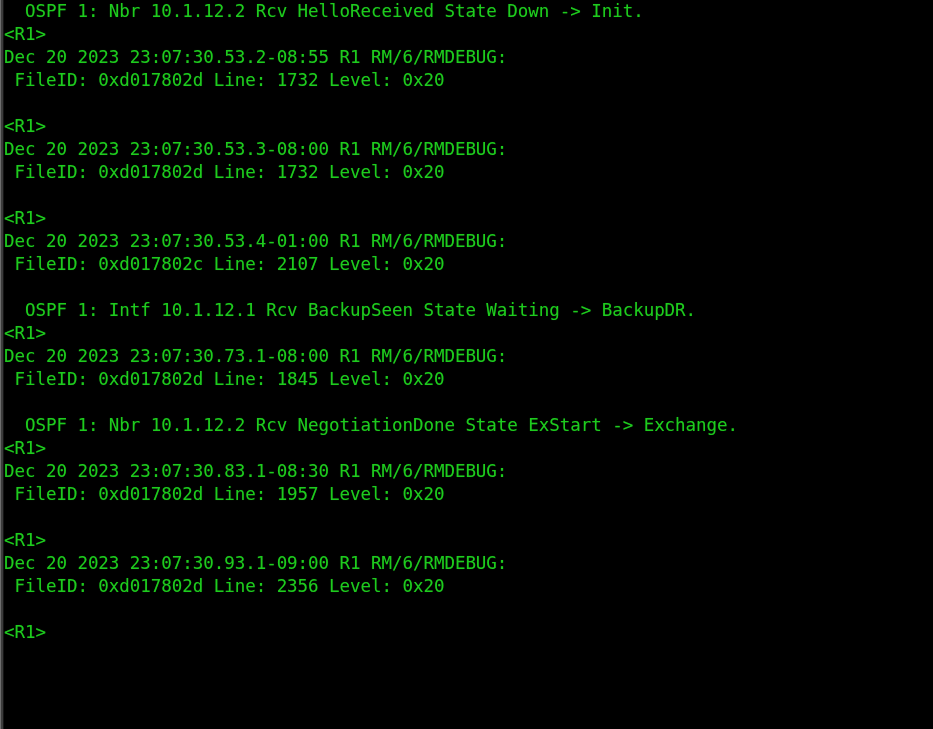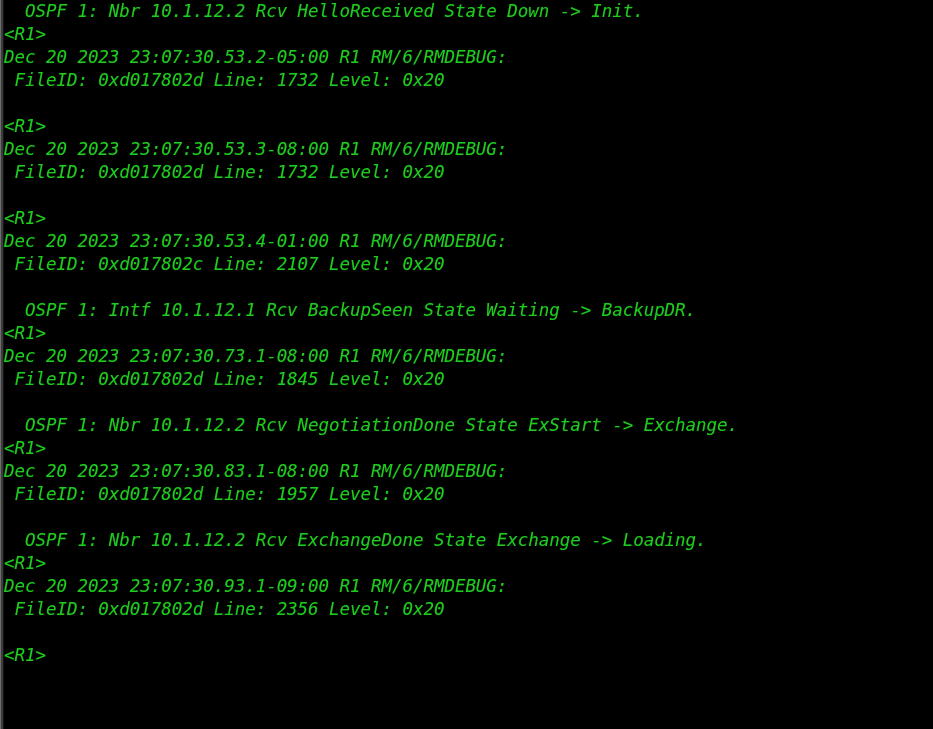--- a/index.html
+++ b/index.html
@@ -64,7 +64,7 @@
 
   <div id="left-gutter"></div>
 
-  <div id="screen" style="color: rgb(30, 203, 30); font-size: 17.5px; font-style: italic;">
+  <div id="screen" style="color: rgb(30, 203, 30); font-size: 17.5px;">
       <div class="line">  OSPF 1: Nbr 10.1.12.2 Rcv HelloReceived State Down -&gt; Init.</div>
       <div class="line">&lt;R1&gt;</div>
       <div class="line">Dec 20 2023 23:07:30.53.2-05:00 R1 RM/6/RMDEBUG:</div>

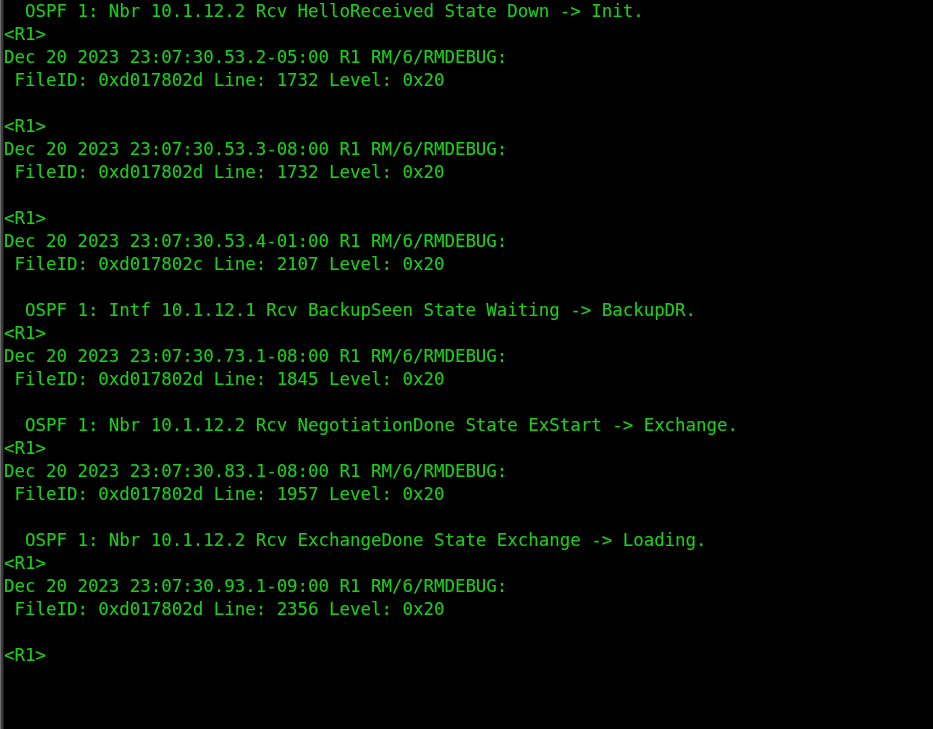--- a/index.html
+++ b/index.html
@@ -67,7 +67,7 @@
   <div id="screen" style="color: rgb(30, 203, 30); font-size: 17.5px;">
       <div class="line">  OSPF 1: Nbr 10.1.12.2 Rcv HelloReceived State Down -&gt; Init.</div>
       <div class="line">&lt;R1&gt;</div>
-      <div class="line">Dec 20 2023 23:07:30.53.2-05:00 R1 RM/6/RMDEBUG:</div>
+      <div class="line">Dec 20 2023 23:07:30.53.2-08:55 R1 RM/6/RMDEBUG:</div>
       <div class="line"> FileID: 0xd017802d Line: 1732 Level: 0x20</div>
       <div class="line blank">&nbsp;</div>
       <div class="line">&lt;R1&gt;</div>

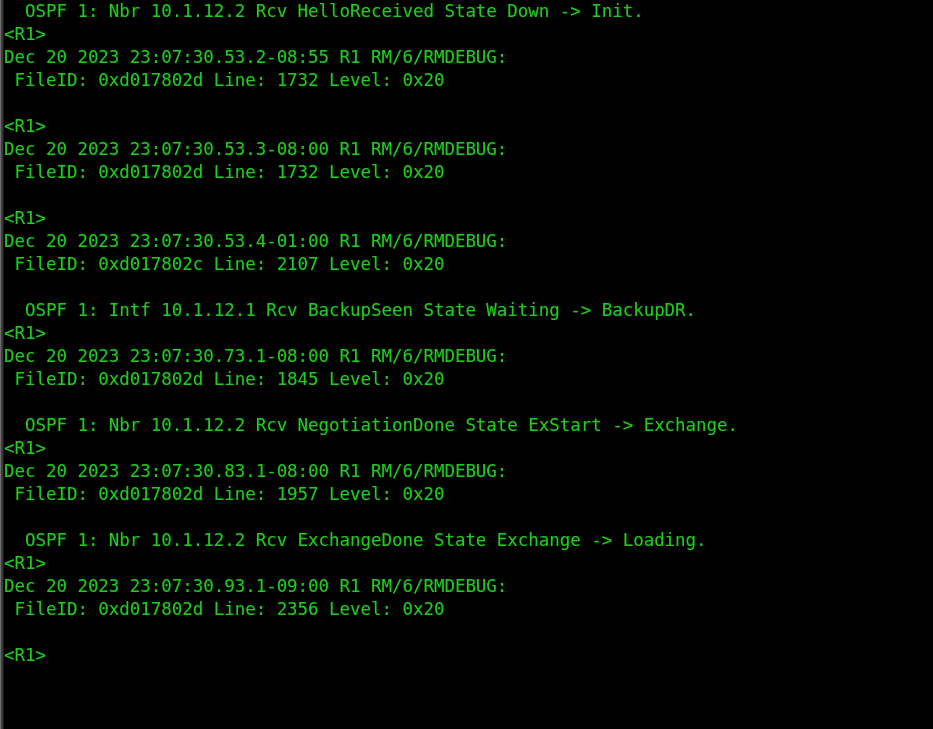--- a/index.html
+++ b/index.html
@@ -85,7 +85,7 @@
       <div class="line blank">&nbsp;</div>
       <div class="line">  OSPF 1: Nbr 10.1.12.2 Rcv NegotiationDone State ExStart -&gt; Exchange.</div>
       <div class="line">&lt;R1&gt;</div>
-      <div class="line">Dec 20 2023 23:07:30.83.1-08:00 R1 RM/6/RMDEBUG:</div>
+      <div class="line">Dec 20 2023 23:07:30.83.1-08:30 R1 RM/6/RMDEBUG:</div>
       <div class="line"> FileID: 0xd017802d Line: 1957 Level: 0x20</div>
       <div class="line blank">&nbsp;</div>
       <div class="line">  OSPF 1: Nbr 10.1.12.2 Rcv ExchangeDone State Exchange -&gt; Loading.</div>

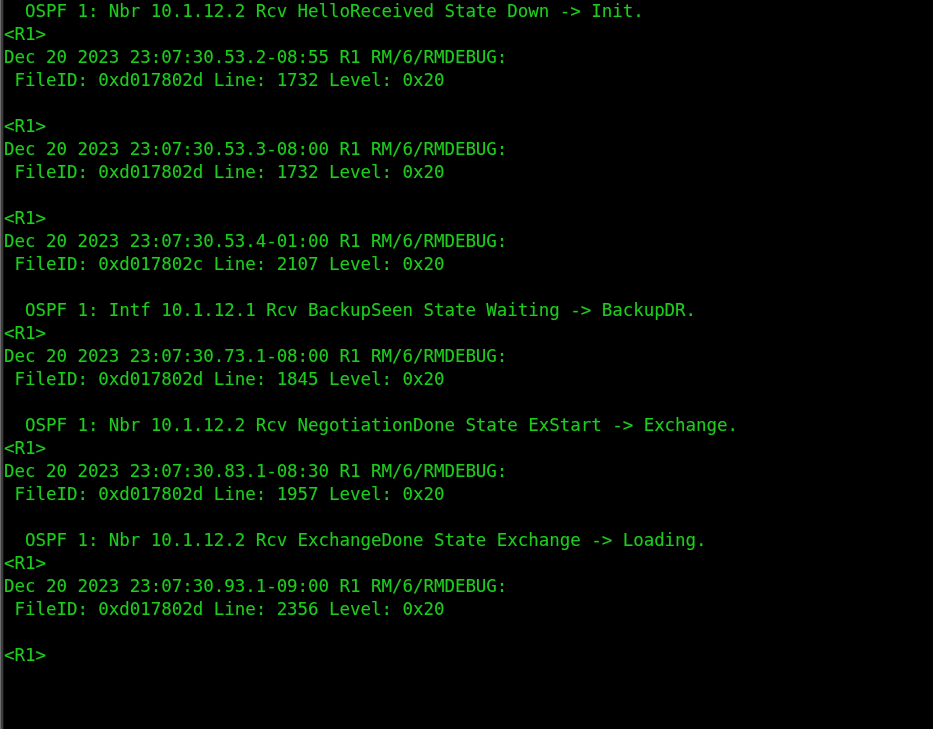--- a/index.html
+++ b/index.html
@@ -88,7 +88,6 @@
       <div class="line">Dec 20 2023 23:07:30.83.1-08:30 R1 RM/6/RMDEBUG:</div>
       <div class="line"> FileID: 0xd017802d Line: 1957 Level: 0x20</div>
       <div class="line blank">&nbsp;</div>
-      <div class="line">  OSPF 1: Nbr 10.1.12.2 Rcv ExchangeDone State Exchange -&gt; Loading.</div>
       <div class="line">&lt;R1&gt;</div>
       <div class="line">Dec 20 2023 23:07:30.93.1-09:00 R1 RM/6/RMDEBUG:</div>
       <div class="line"> FileID: 0xd017802d Line: 2356 Level: 0x20</div>

